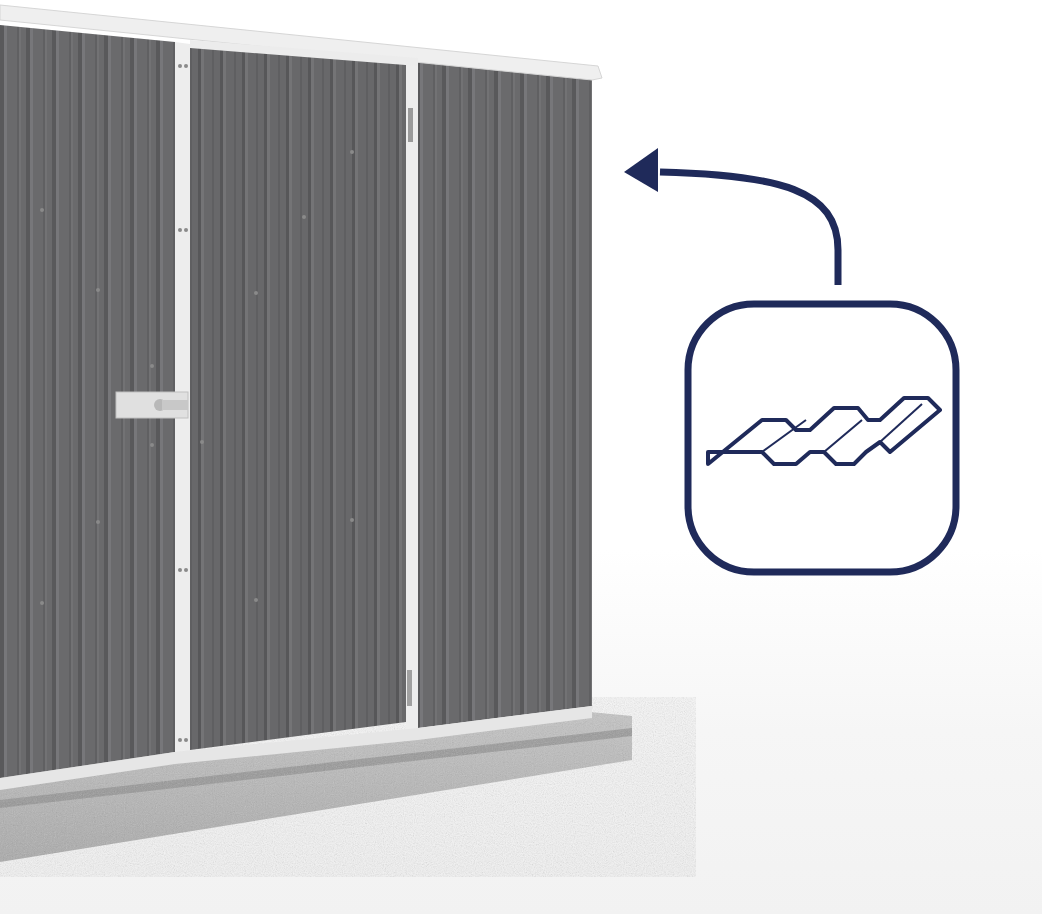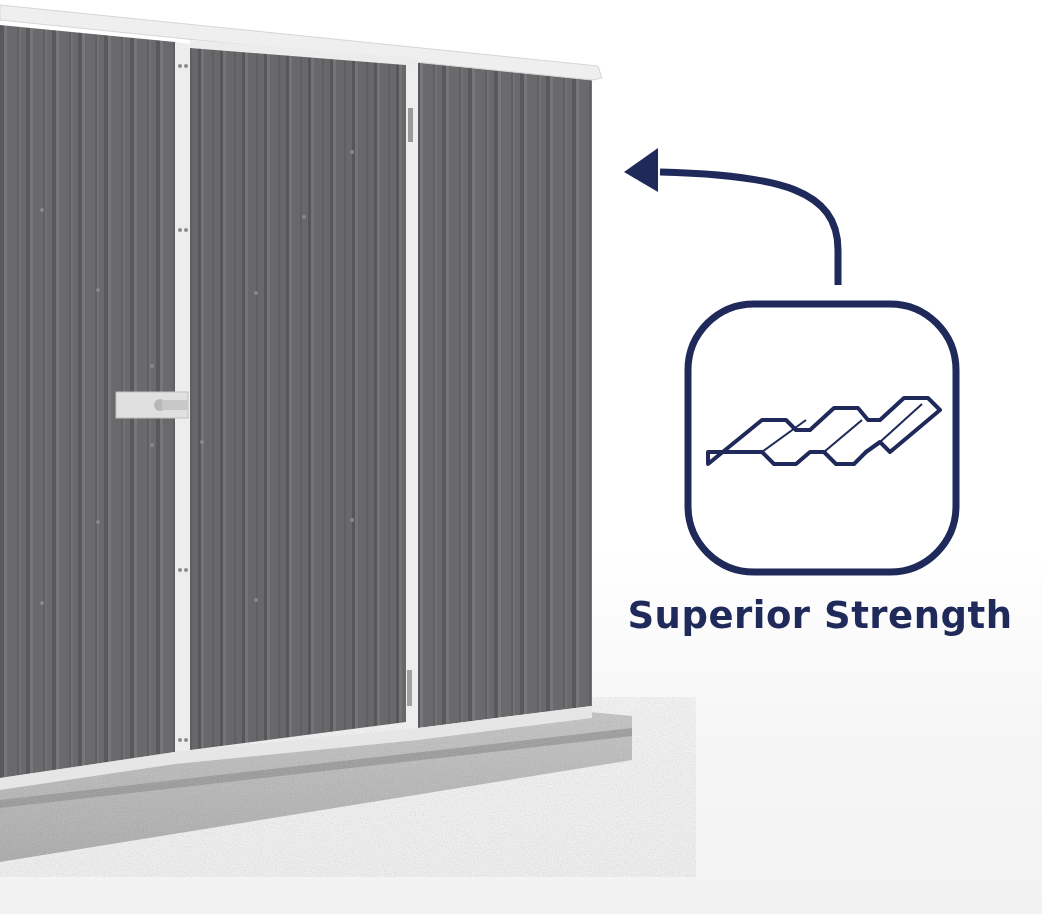--- a/index.html
+++ b/index.html
@@ -120,7 +120,6 @@
       </g>
     </svg>
     <div class="feature-label">
-      <span>Superior Strength</span>
     </div>
   </div>
 </div>

